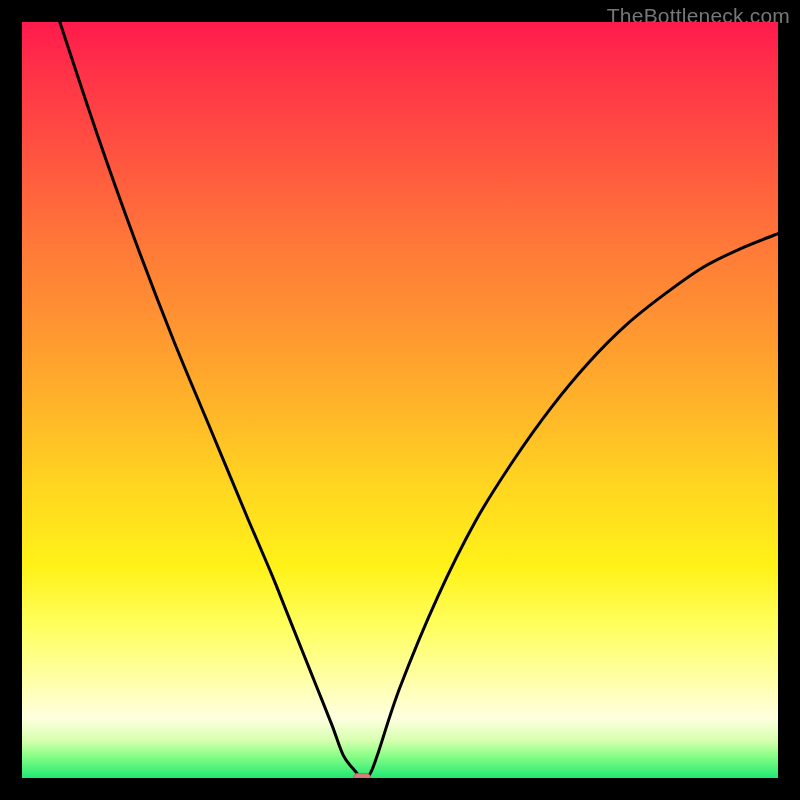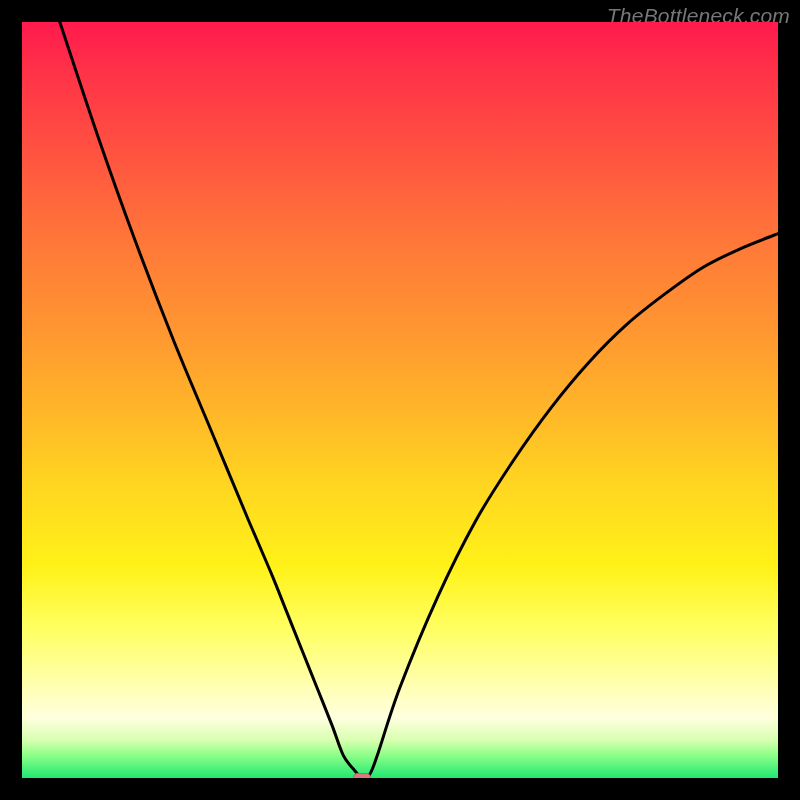--- a/index.html
+++ b/index.html
@@ -15,7 +15,6 @@
     position: absolute;
     inset: 0;
     background: #000;
-    font-style: italic;
   }
   .plot-area {
     position: absolute;

